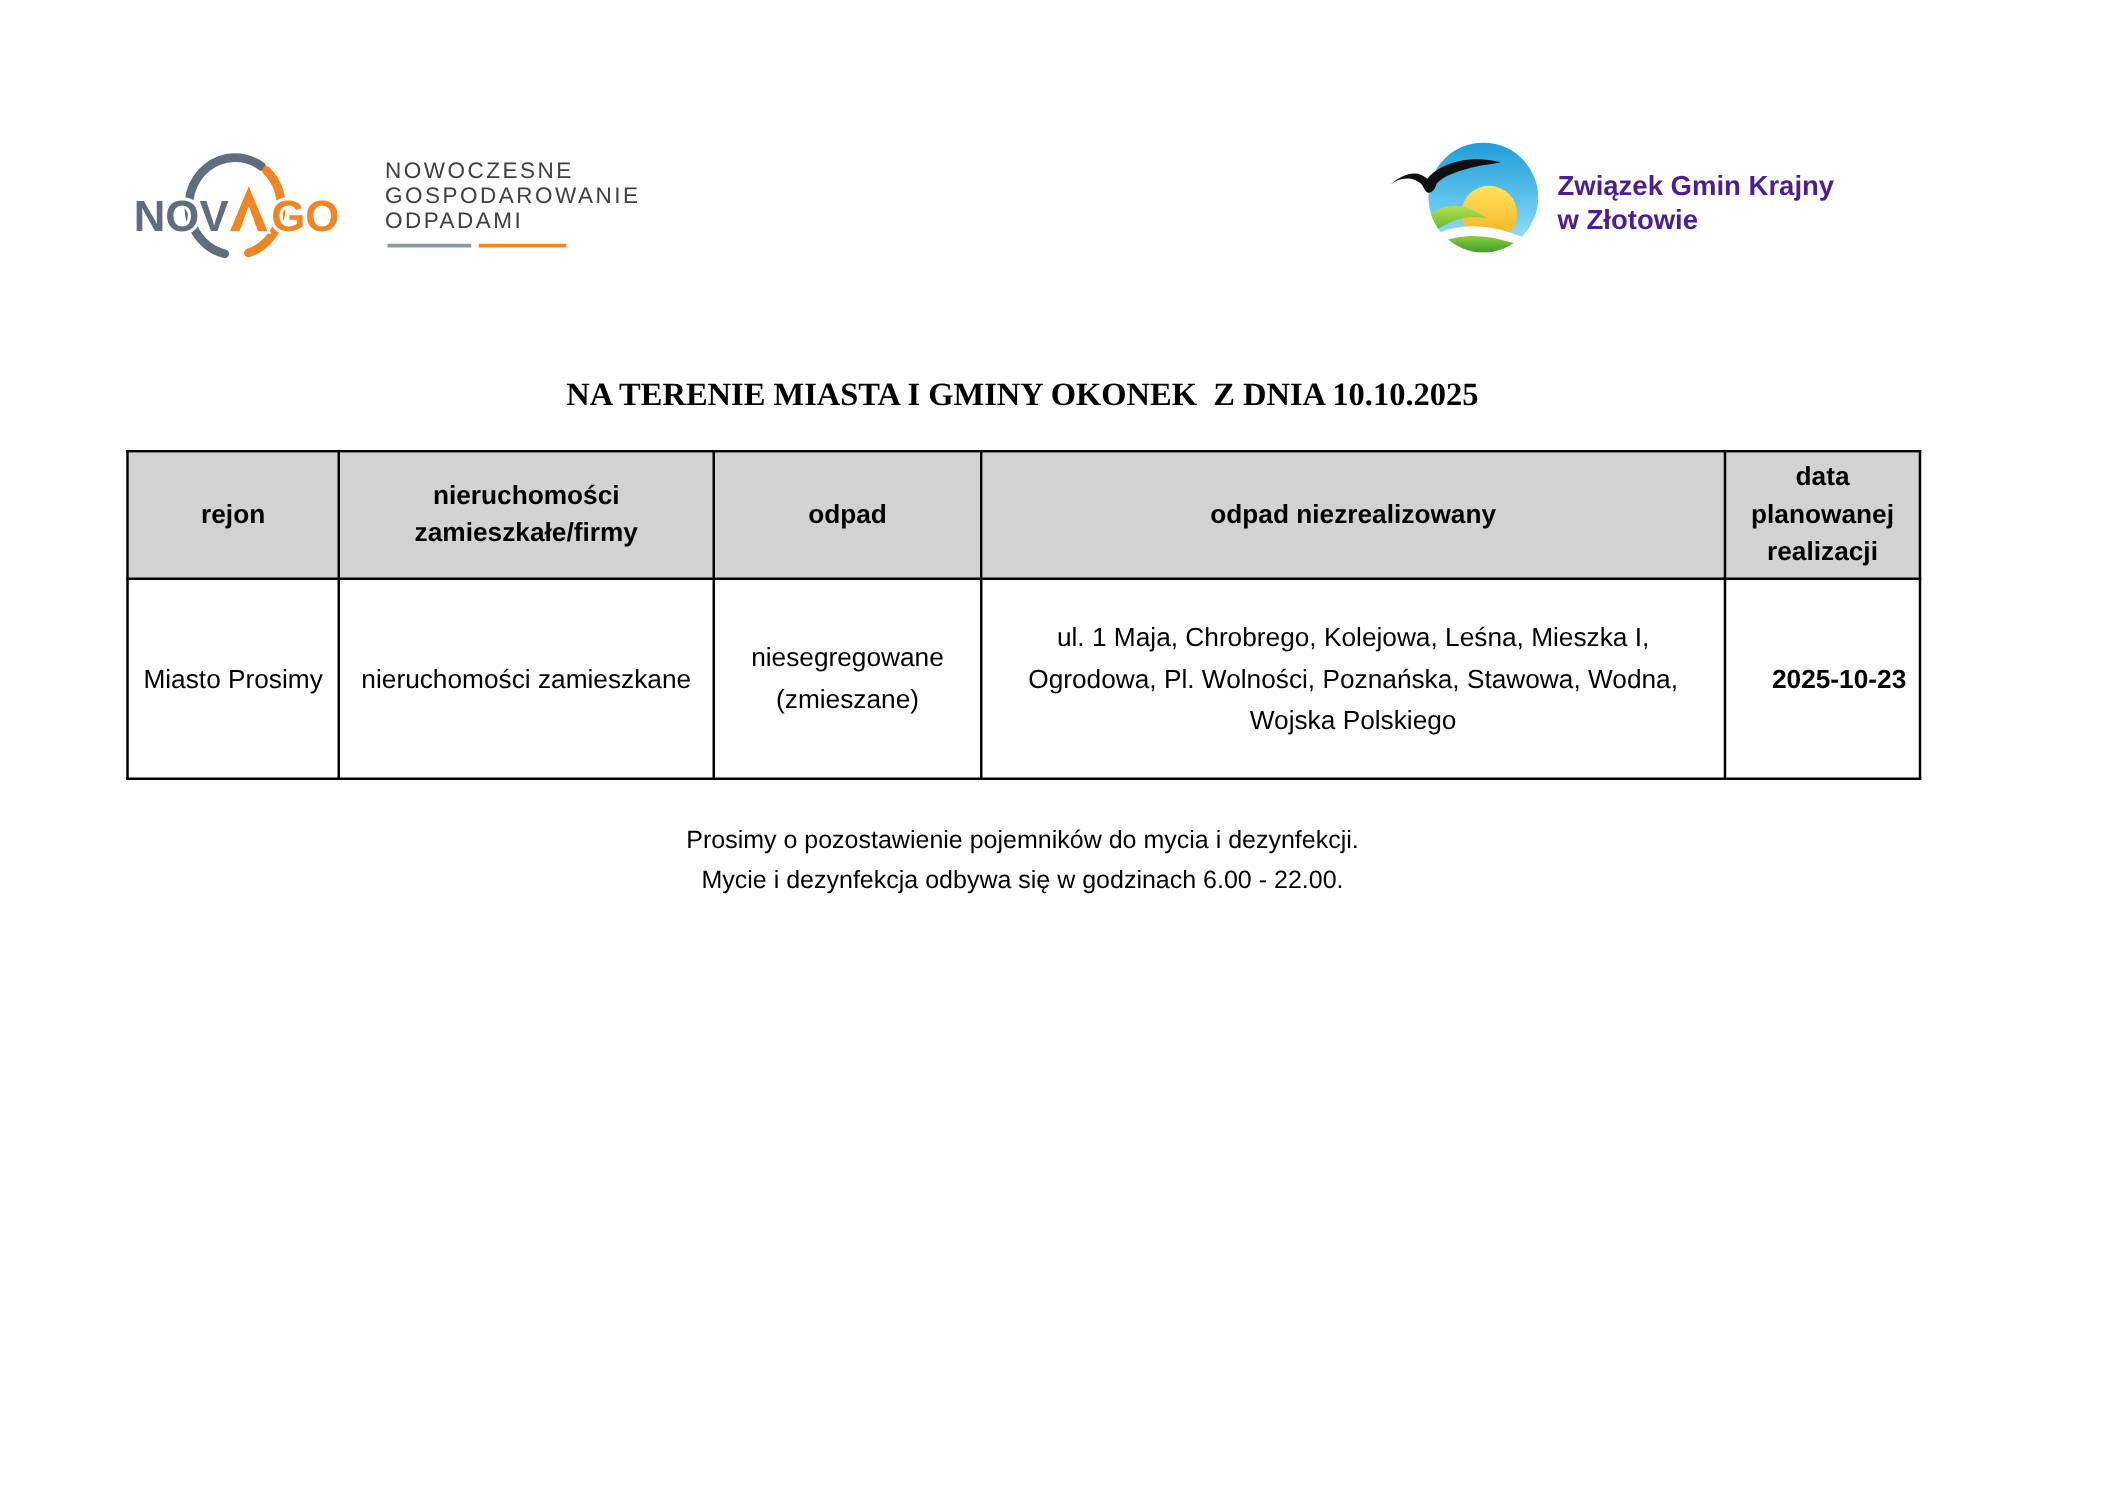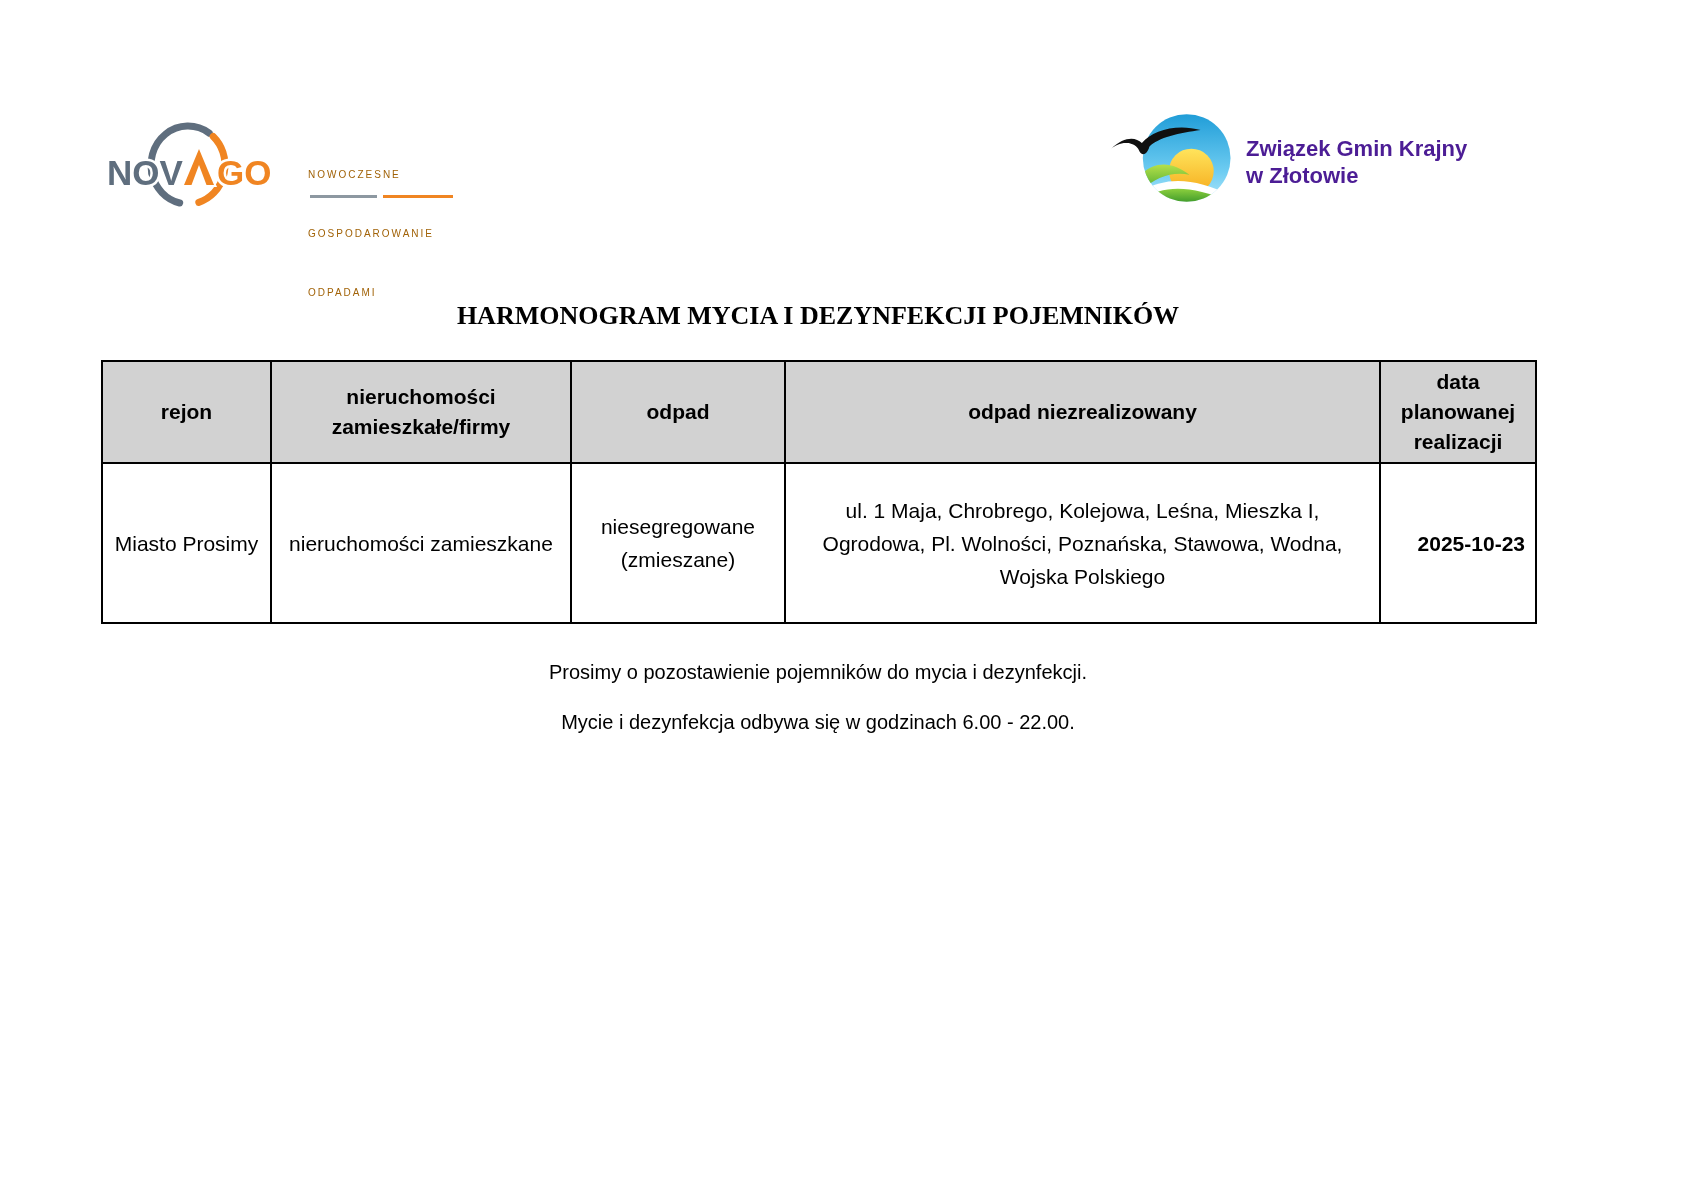--- a/index.html
+++ b/index.html
@@ -17,8 +17,8 @@
   #novago-logo { left:105px; top:115px; width:170px; height:100px; }
   #novago-tagline { left:308px; top:126px; }
   .tagline-line {
-    font-size:10px; line-height:20px; letter-spacing:2px;
-    color:#a16207; font-weight:400; white-space:nowrap;margin-top:39px;
+    font-size:18px; line-height:20px; letter-spacing:2px;
+    color:#404040; font-weight:400; white-space:nowrap;
   }
   #tagline-rule { left:310px; top:195px; display:flex; gap:6px; }
   .rule-gray  { width:67px; height:3px; background:#8d98a1; }

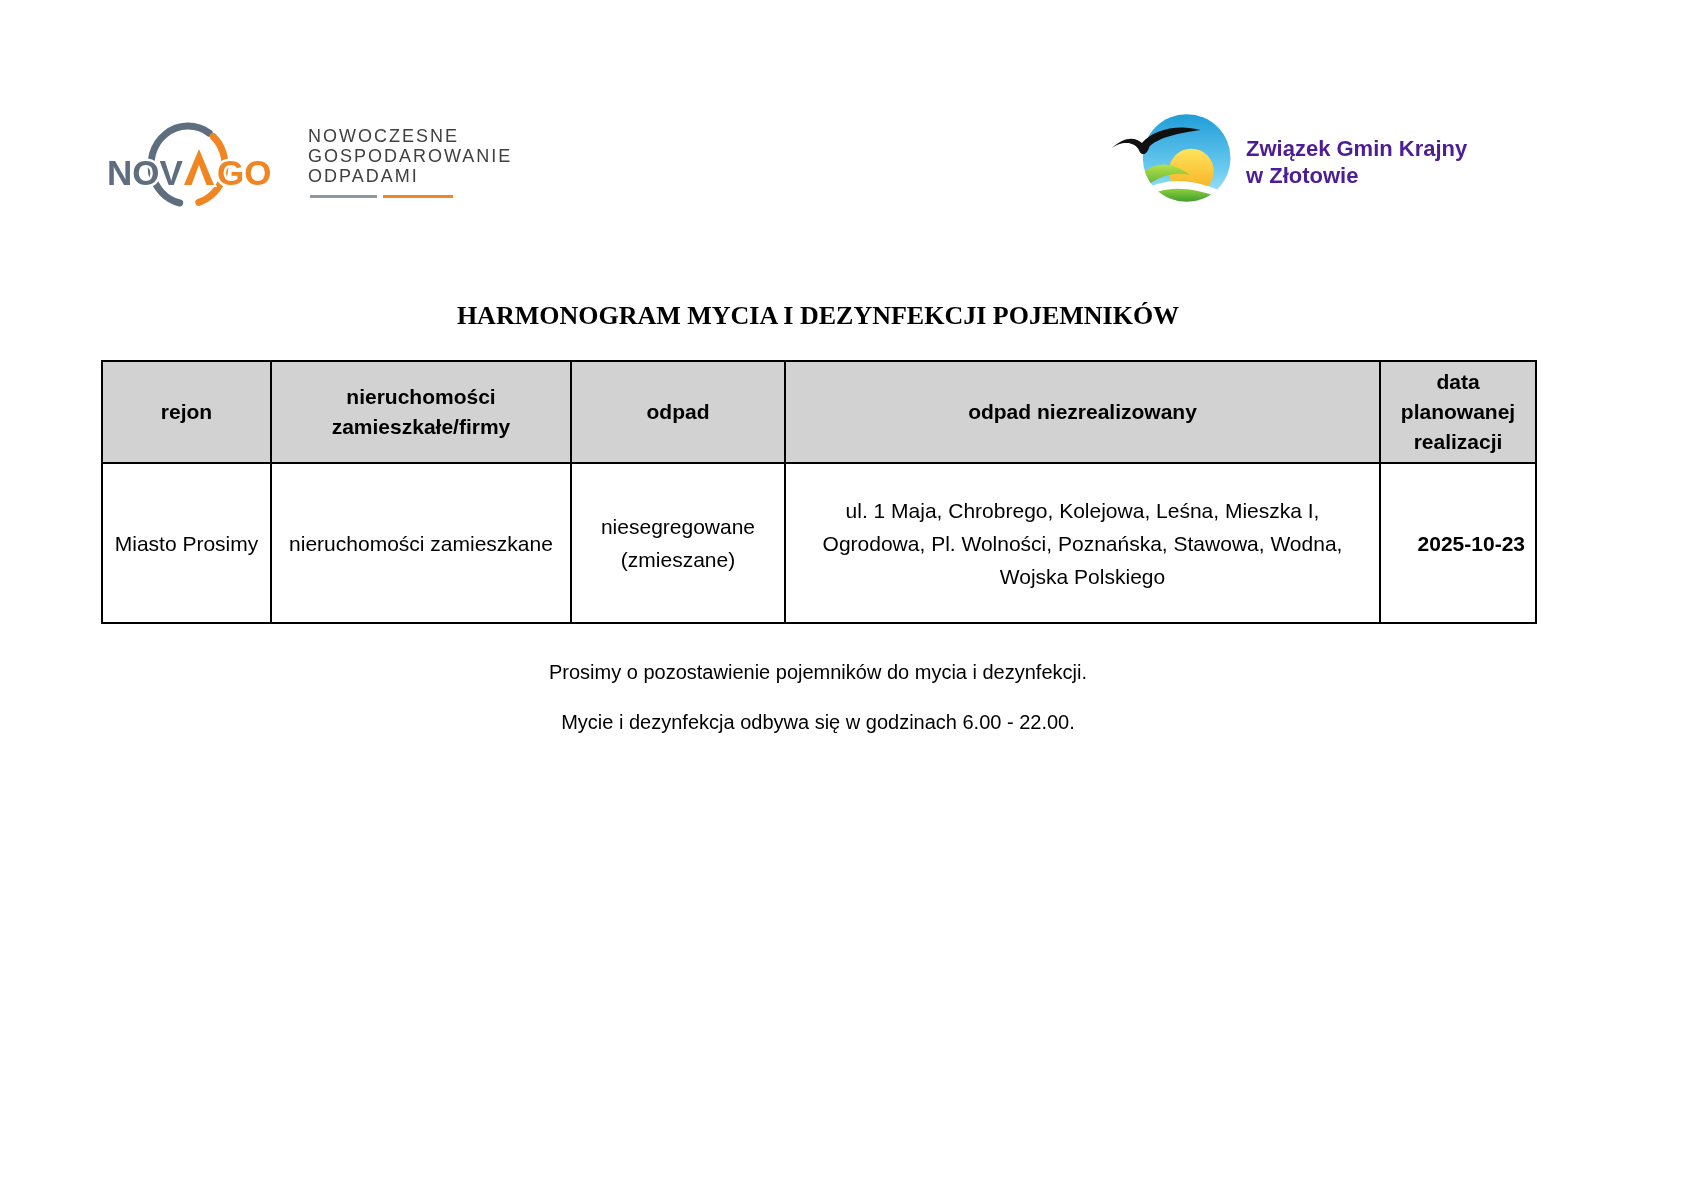--- a/index.html
+++ b/index.html
@@ -127,7 +127,6 @@
 </div>
 
 <div id="doc-title" class="abs">
-  <div>HARMONOGRAM MYCIA I DEZYNFEKCJI POJEMNIKÓW</div>
   <div>NA TERENIE MIASTA I GMINY OKONEK  Z DNIA 10.10.2025</div>
   <div>DODATKOWY TERMIN</div>
 </div>

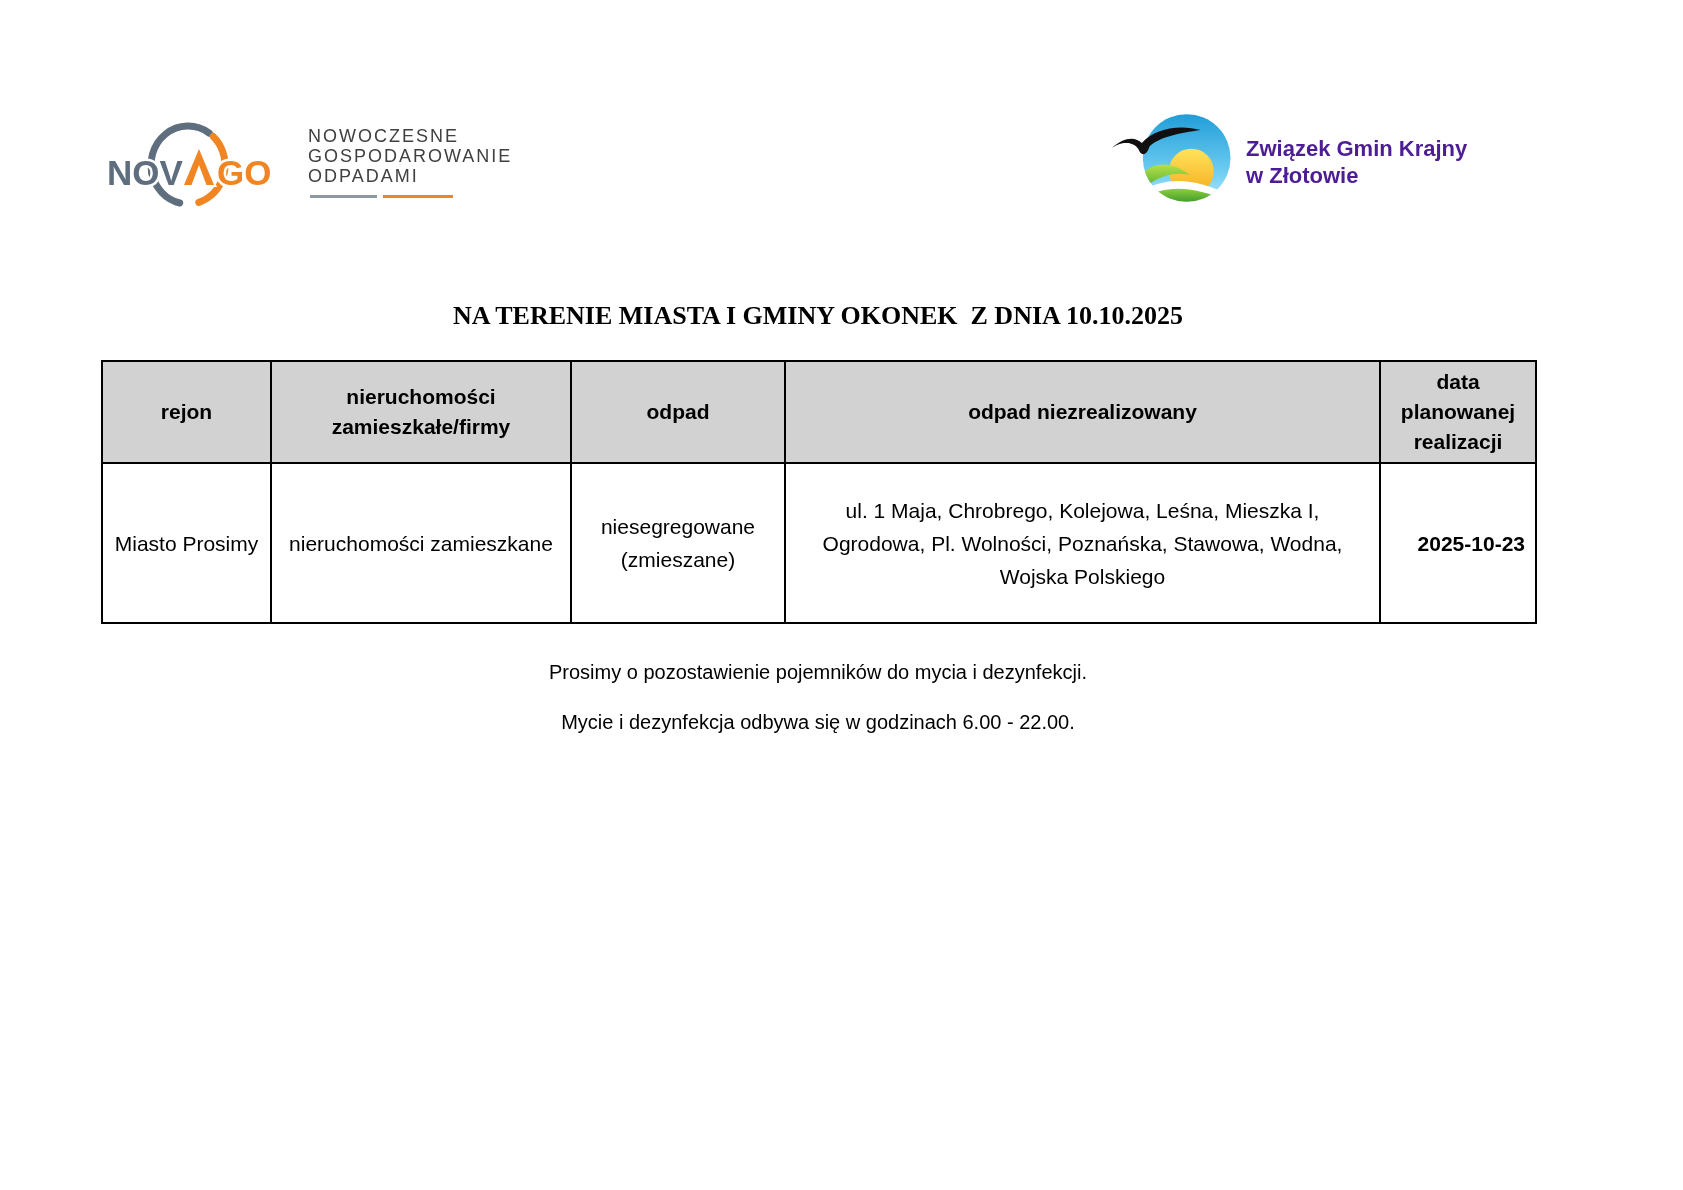--- a/index.html
+++ b/index.html
@@ -64,7 +64,7 @@
     left:101px; top:660px; width:1434px;
     text-align:center; font-size:20px; line-height:24px;
   }
-  #notes .note-line2 { margin-top:26px; }
+  #notes .note-line2 { margin-top:8px; }
 </style>
 </head>
 <body>

